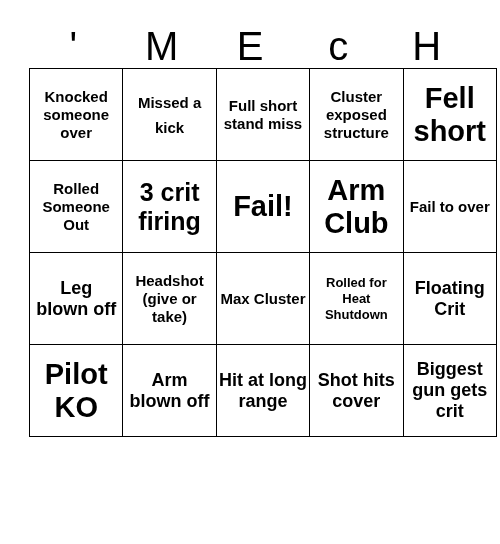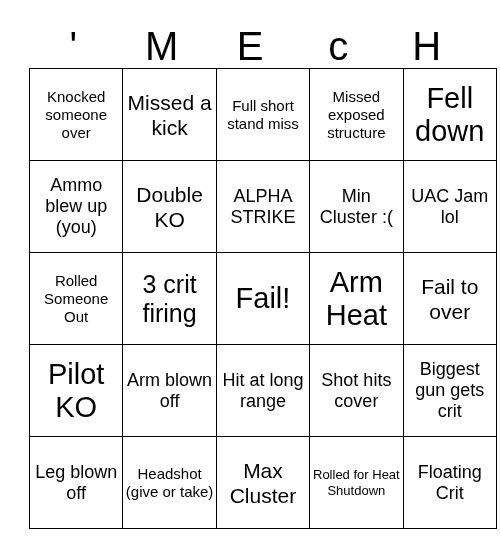--- a/index.html
+++ b/index.html
@@ -48,6 +48,7 @@
 
   #bingo-grid tr {
     height: 89px;
+    font-weight: bold;
   }
 
   #bingo-grid td {

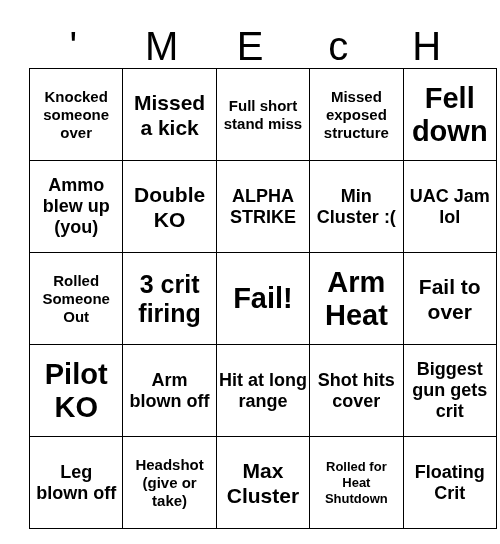--- a/index.html
+++ b/index.html
@@ -69,7 +69,7 @@
   .fs-xs { font-size: 13px; line-height: 16px; }
   .fs-sm { font-size: 15px; line-height: 18px; }
   .fs-md { font-size: 18px; line-height: 21px; }
-  .fs-lg { font-size: 21px; line-height: 25px; }
+  .fs-lg { font-size: 15px; line-height: 25px; }
   .fs-xl { font-size: 25px; line-height: 29px; }
   .fs-xxl { font-size: 29px; line-height: 33px; }
 

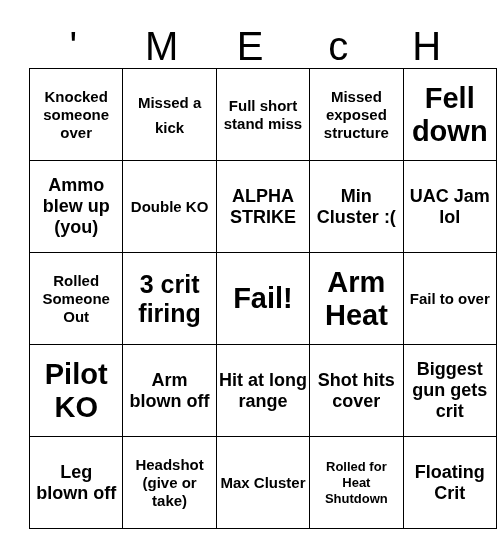--- a/index.html
+++ b/index.html
@@ -103,7 +103,7 @@
             <span class="cell-text">Full short stand miss</span>
           </td>
         <td class="fs-sm">
-            <span class="cell-text">Missed exposed structure</span>
+            <span class="cell-text">Cluster exposed structure</span>
           </td>
         <td class="fs-xxl">
             <span class="cell-text">Fell down</span>

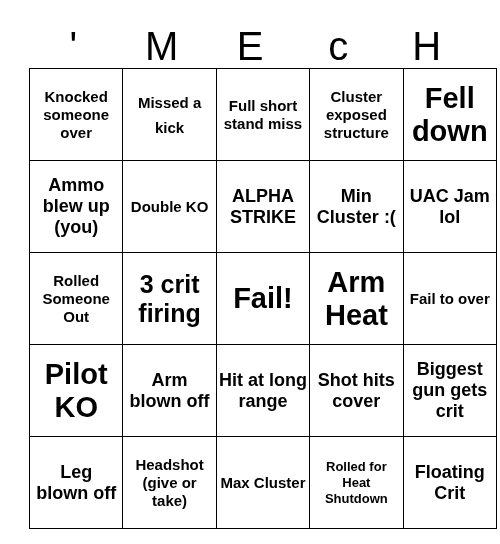--- a/index.html
+++ b/index.html
@@ -106,7 +106,7 @@
             <span class="cell-text">Cluster exposed structure</span>
           </td>
         <td class="fs-xxl">
-            <span class="cell-text">Fell down</span>
+            <span class="cell-text">Fell short</span>
           </td>
       </tr>
       <tr>

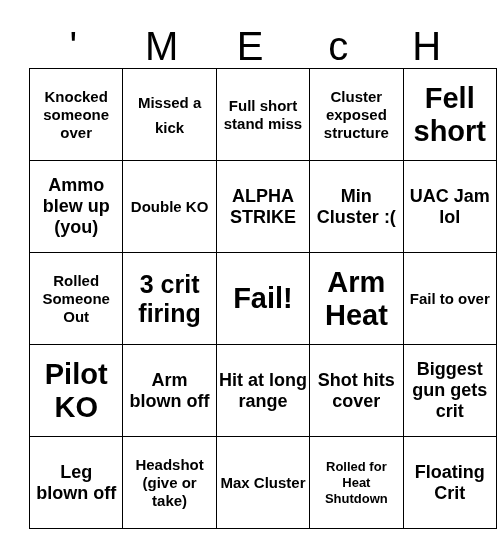--- a/index.html
+++ b/index.html
@@ -110,23 +110,6 @@
           </td>
       </tr>
       <tr>
-        <td class="fs-md">
-            <span class="cell-text">Ammo blew up (you)</span>
-          </td>
-        <td class="fs-lg">
-            <span class="cell-text">Double KO</span>
-          </td>
-        <td class="fs-md">
-            <span class="cell-text">ALPHA STRIKE</span>
-          </td>
-        <td class="fs-md">
-            <span class="cell-text">Min Cluster :(</span>
-          </td>
-        <td class="fs-md">
-            <span class="cell-text">UAC Jam lol</span>
-          </td>
-      </tr>
-      <tr>
         <td class="fs-sm">
             <span class="cell-text">Rolled Someone Out</span>
           </td>

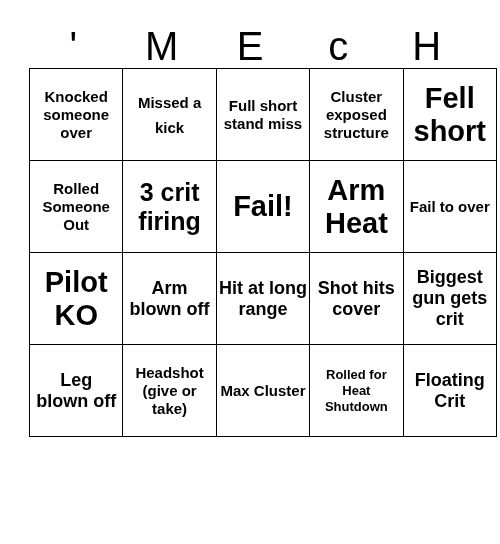--- a/index.html
+++ b/index.html
@@ -120,7 +120,7 @@
             <span class="cell-text">Fail!</span>
           </td>
         <td class="fs-xxl">
-            <span class="cell-text">Arm Heat</span>
+            <span class="cell-text">Arm Club</span>
           </td>
         <td class="fs-lg">
             <span class="cell-text">Fail to over</span>

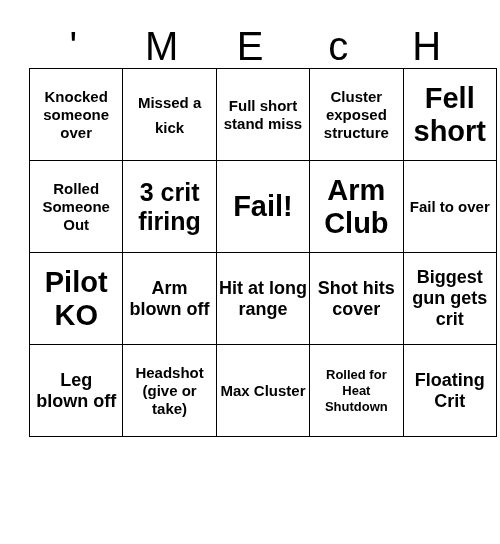--- a/index.html
+++ b/index.html
@@ -127,6 +127,23 @@
           </td>
       </tr>
       <tr>
+        <td class="fs-md">
+            <span class="cell-text">Leg blown off</span>
+          </td>
+        <td class="fs-sm">
+            <span class="cell-text">Headshot (give or take)</span>
+          </td>
+        <td class="fs-lg">
+            <span class="cell-text">Max Cluster</span>
+          </td>
+        <td class="fs-xs">
+            <span class="cell-text">Rolled for Heat Shutdown</span>
+          </td>
+        <td class="fs-md">
+            <span class="cell-text">Floating Crit</span>
+          </td>
+      </tr>
+      <tr>
         <td class="fs-xxl">
             <span class="cell-text">Pilot KO</span>
           </td>
@@ -143,23 +160,6 @@
             <span class="cell-text">Biggest gun gets crit</span>
           </td>
       </tr>
-      <tr>
-        <td class="fs-md">
-            <span class="cell-text">Leg blown off</span>
-          </td>
-        <td class="fs-sm">
-            <span class="cell-text">Headshot (give or take)</span>
-          </td>
-        <td class="fs-lg">
-            <span class="cell-text">Max Cluster</span>
-          </td>
-        <td class="fs-xs">
-            <span class="cell-text">Rolled for Heat Shutdown</span>
-          </td>
-        <td class="fs-md">
-            <span class="cell-text">Floating Crit</span>
-          </td>
-      </tr>
     </tbody>
   </table>
 

